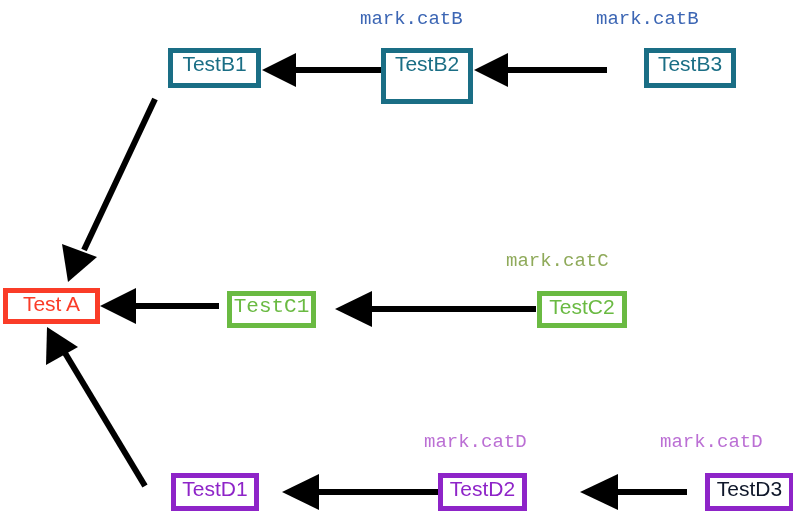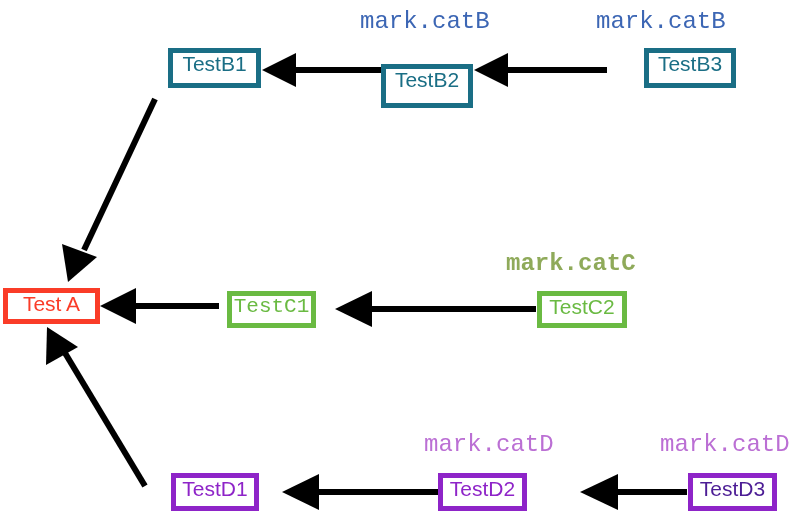--- a/index.html
+++ b/index.html
@@ -39,7 +39,7 @@
   .edge-label {
     position: absolute;
     font-family: "Liberation Mono", monospace;
-    font-size: 24px;
+    font-size: 19px;
     line-height: 1;
     white-space: nowrap;
   }

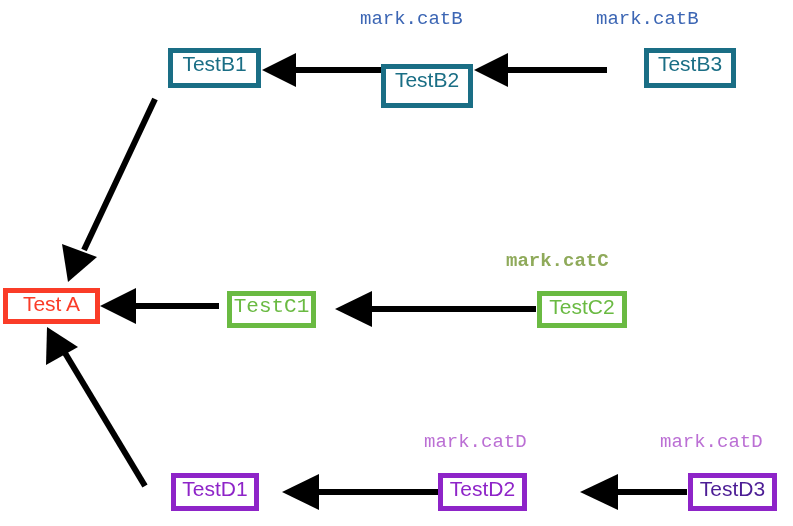--- a/index.html
+++ b/index.html
@@ -101,7 +101,7 @@
       <span>TestB1</span>
     </div>
 
-  <div class="node" style="left: 381px; top: 48px; width: 92px; height: 44px; border: 5px solid rgb(26, 110, 133); color: rgb(26, 110, 133); margin-top: 16px;">
+  <div class="node" style="left: 381px; top: 48px; width: 92px; height: 56px; border: 5px solid rgb(26, 110, 133); color: rgb(26, 110, 133);">
       <span>TestB2</span>
     </div>
 

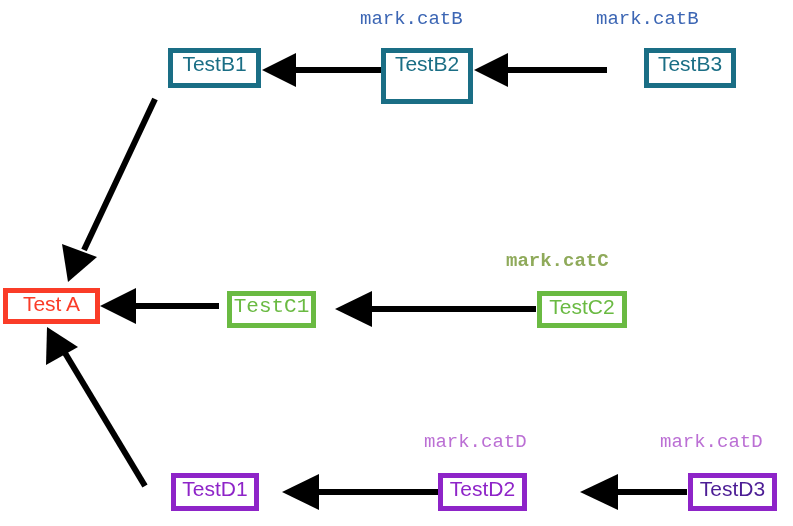--- a/index.html
+++ b/index.html
@@ -131,7 +131,7 @@
 
   <div class="edge-label" style="left: 360px; top: 10px; color: rgb(60, 102, 180);">mark.catB</div>
   <div class="edge-label" style="left: 596px; top: 10px; color: rgb(60, 102, 180);">mark.catB</div>
-  <div class="edge-label" style="left: 506px; top: 252px; color: rgb(143, 170, 90); font-weight: bold;">mark.catC</div>
+  <div class="edge-label" style="left: 506px; top: 252px; color: rgb(143, 170, 90);">mark.catC</div>
   <div class="edge-label" style="left: 424px; top: 433px; color: rgb(187, 111, 212);">mark.catD</div>
   <div class="edge-label" style="left: 660px; top: 433px; color: rgb(187, 111, 212);">mark.catD</div>
 

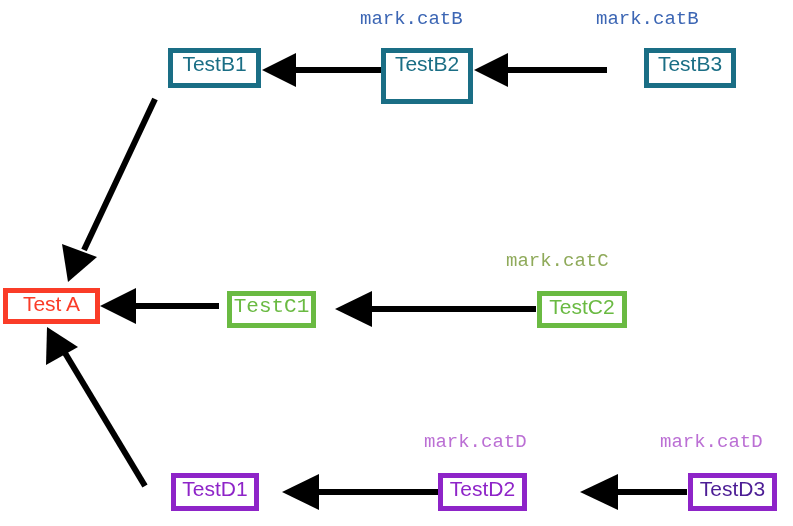--- a/index.html
+++ b/index.html
@@ -125,7 +125,7 @@
       <span>TestD2</span>
     </div>
 
-  <div class="node" style="left: 688px; top: 473px; width: 89px; height: 38px; border: 5px solid rgb(142, 36, 200); color: #4c1d95;">
+  <div class="node" style="left: 705px; top: 473px; width: 89px; height: 38px; border: 5px solid rgb(142, 36, 200); color: #0f172a;">
       <span>TestD3</span>
     </div>
 

